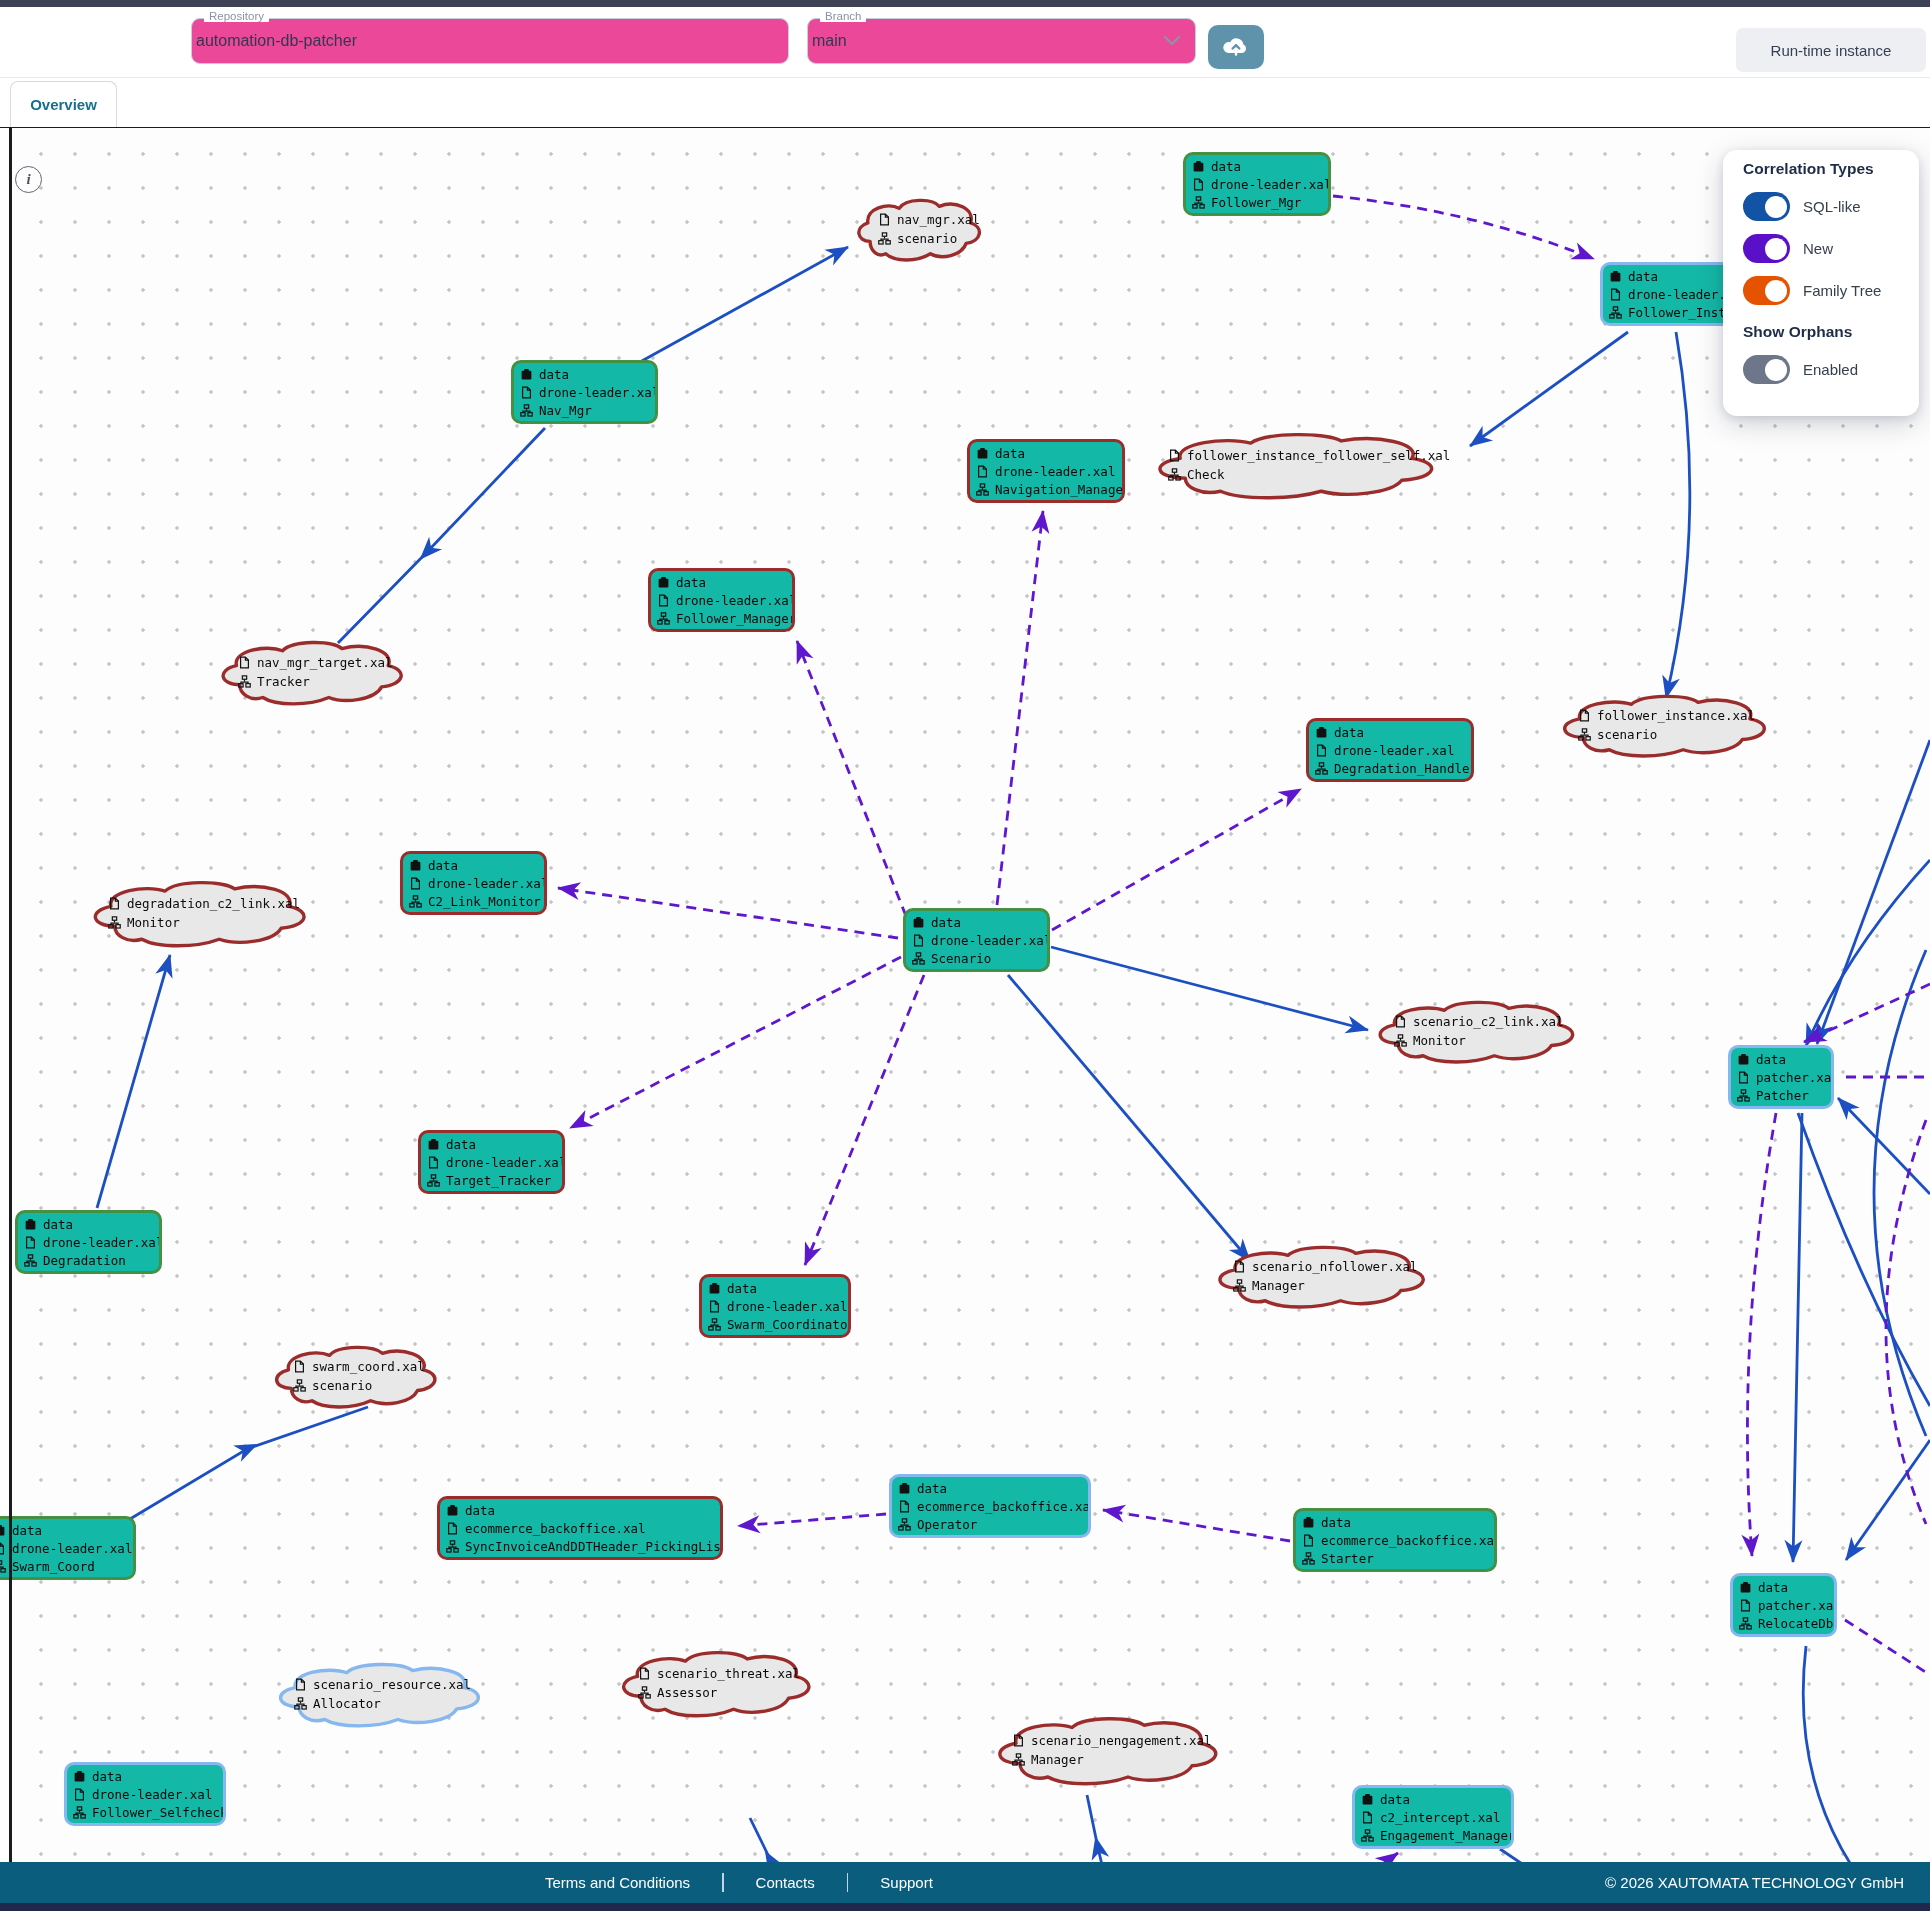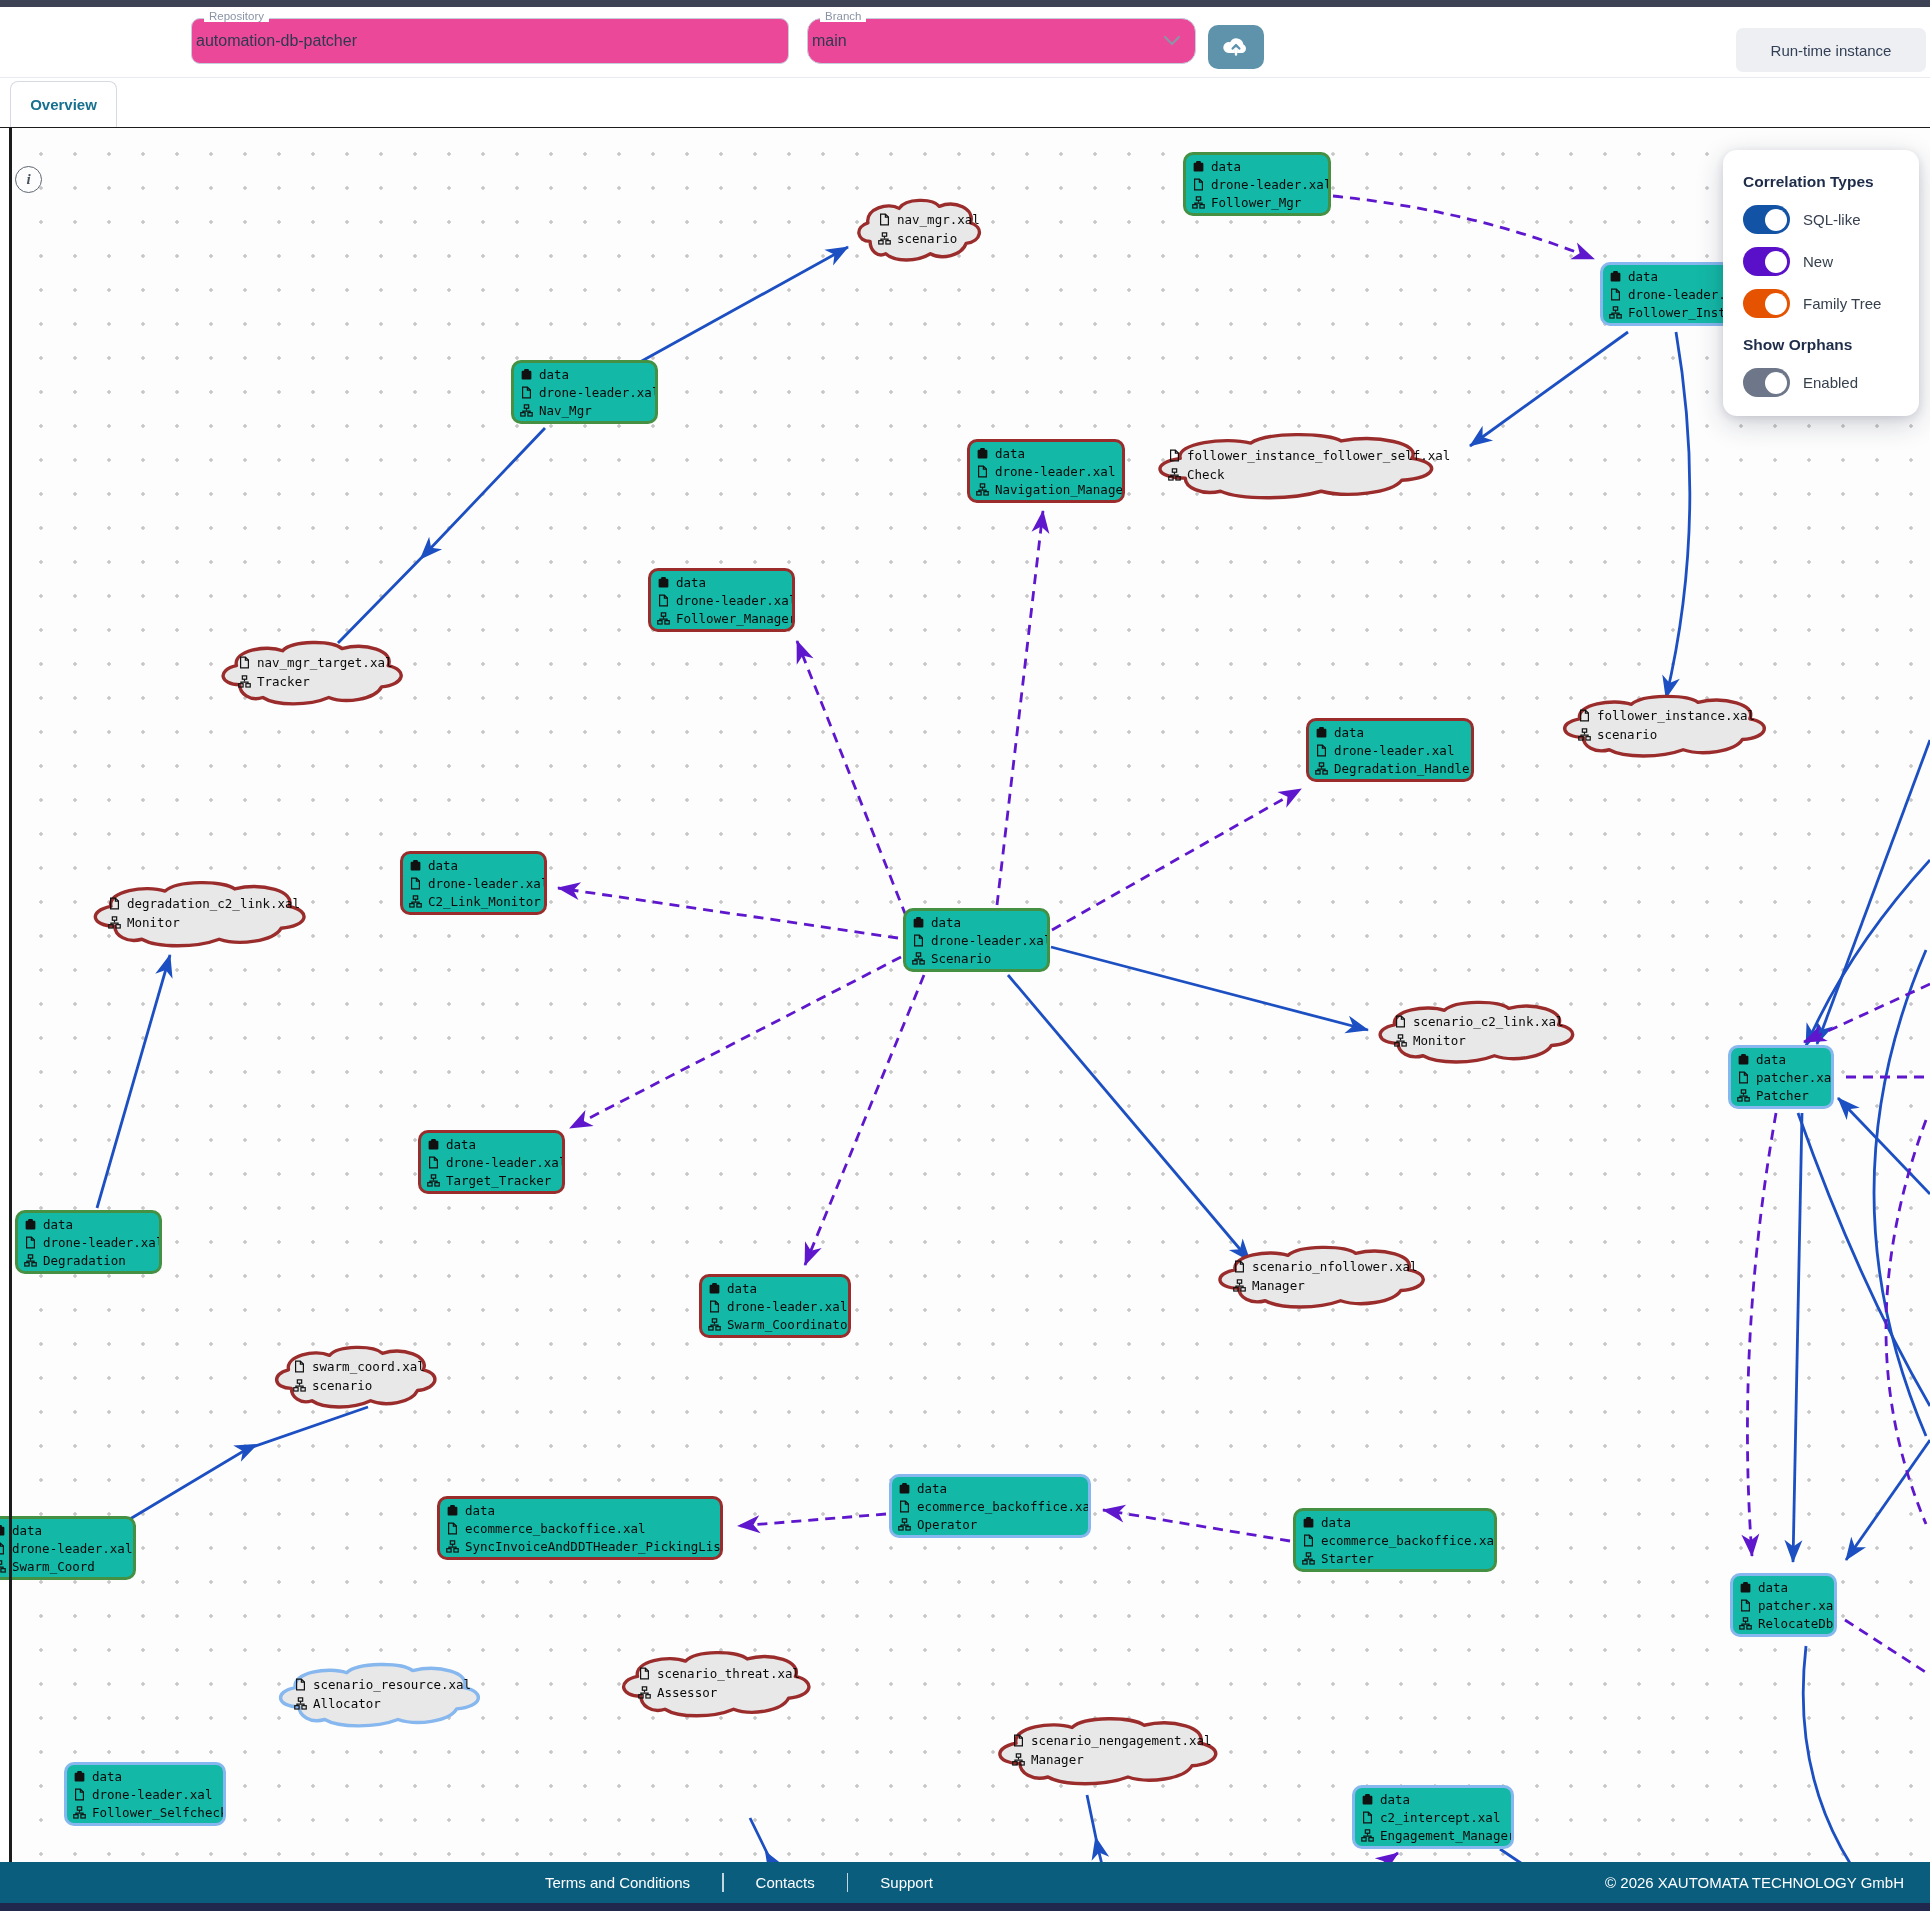--- a/index.html
+++ b/index.html
@@ -843,7 +843,7 @@
     <span class="flabel">Repository</span>
     <span class="fvalue">automation-db-patcher</span>
   </div>
-  <div class="field" style="left:807px; top:11px; width:389px; height:46px;border-radius:14px;">
+  <div class="field" style="left:807px; top:11px; width:389px; height:46px;">
     <span class="flabel">Branch</span>
     <span class="fvalue">main</span>
     <span class="chev">

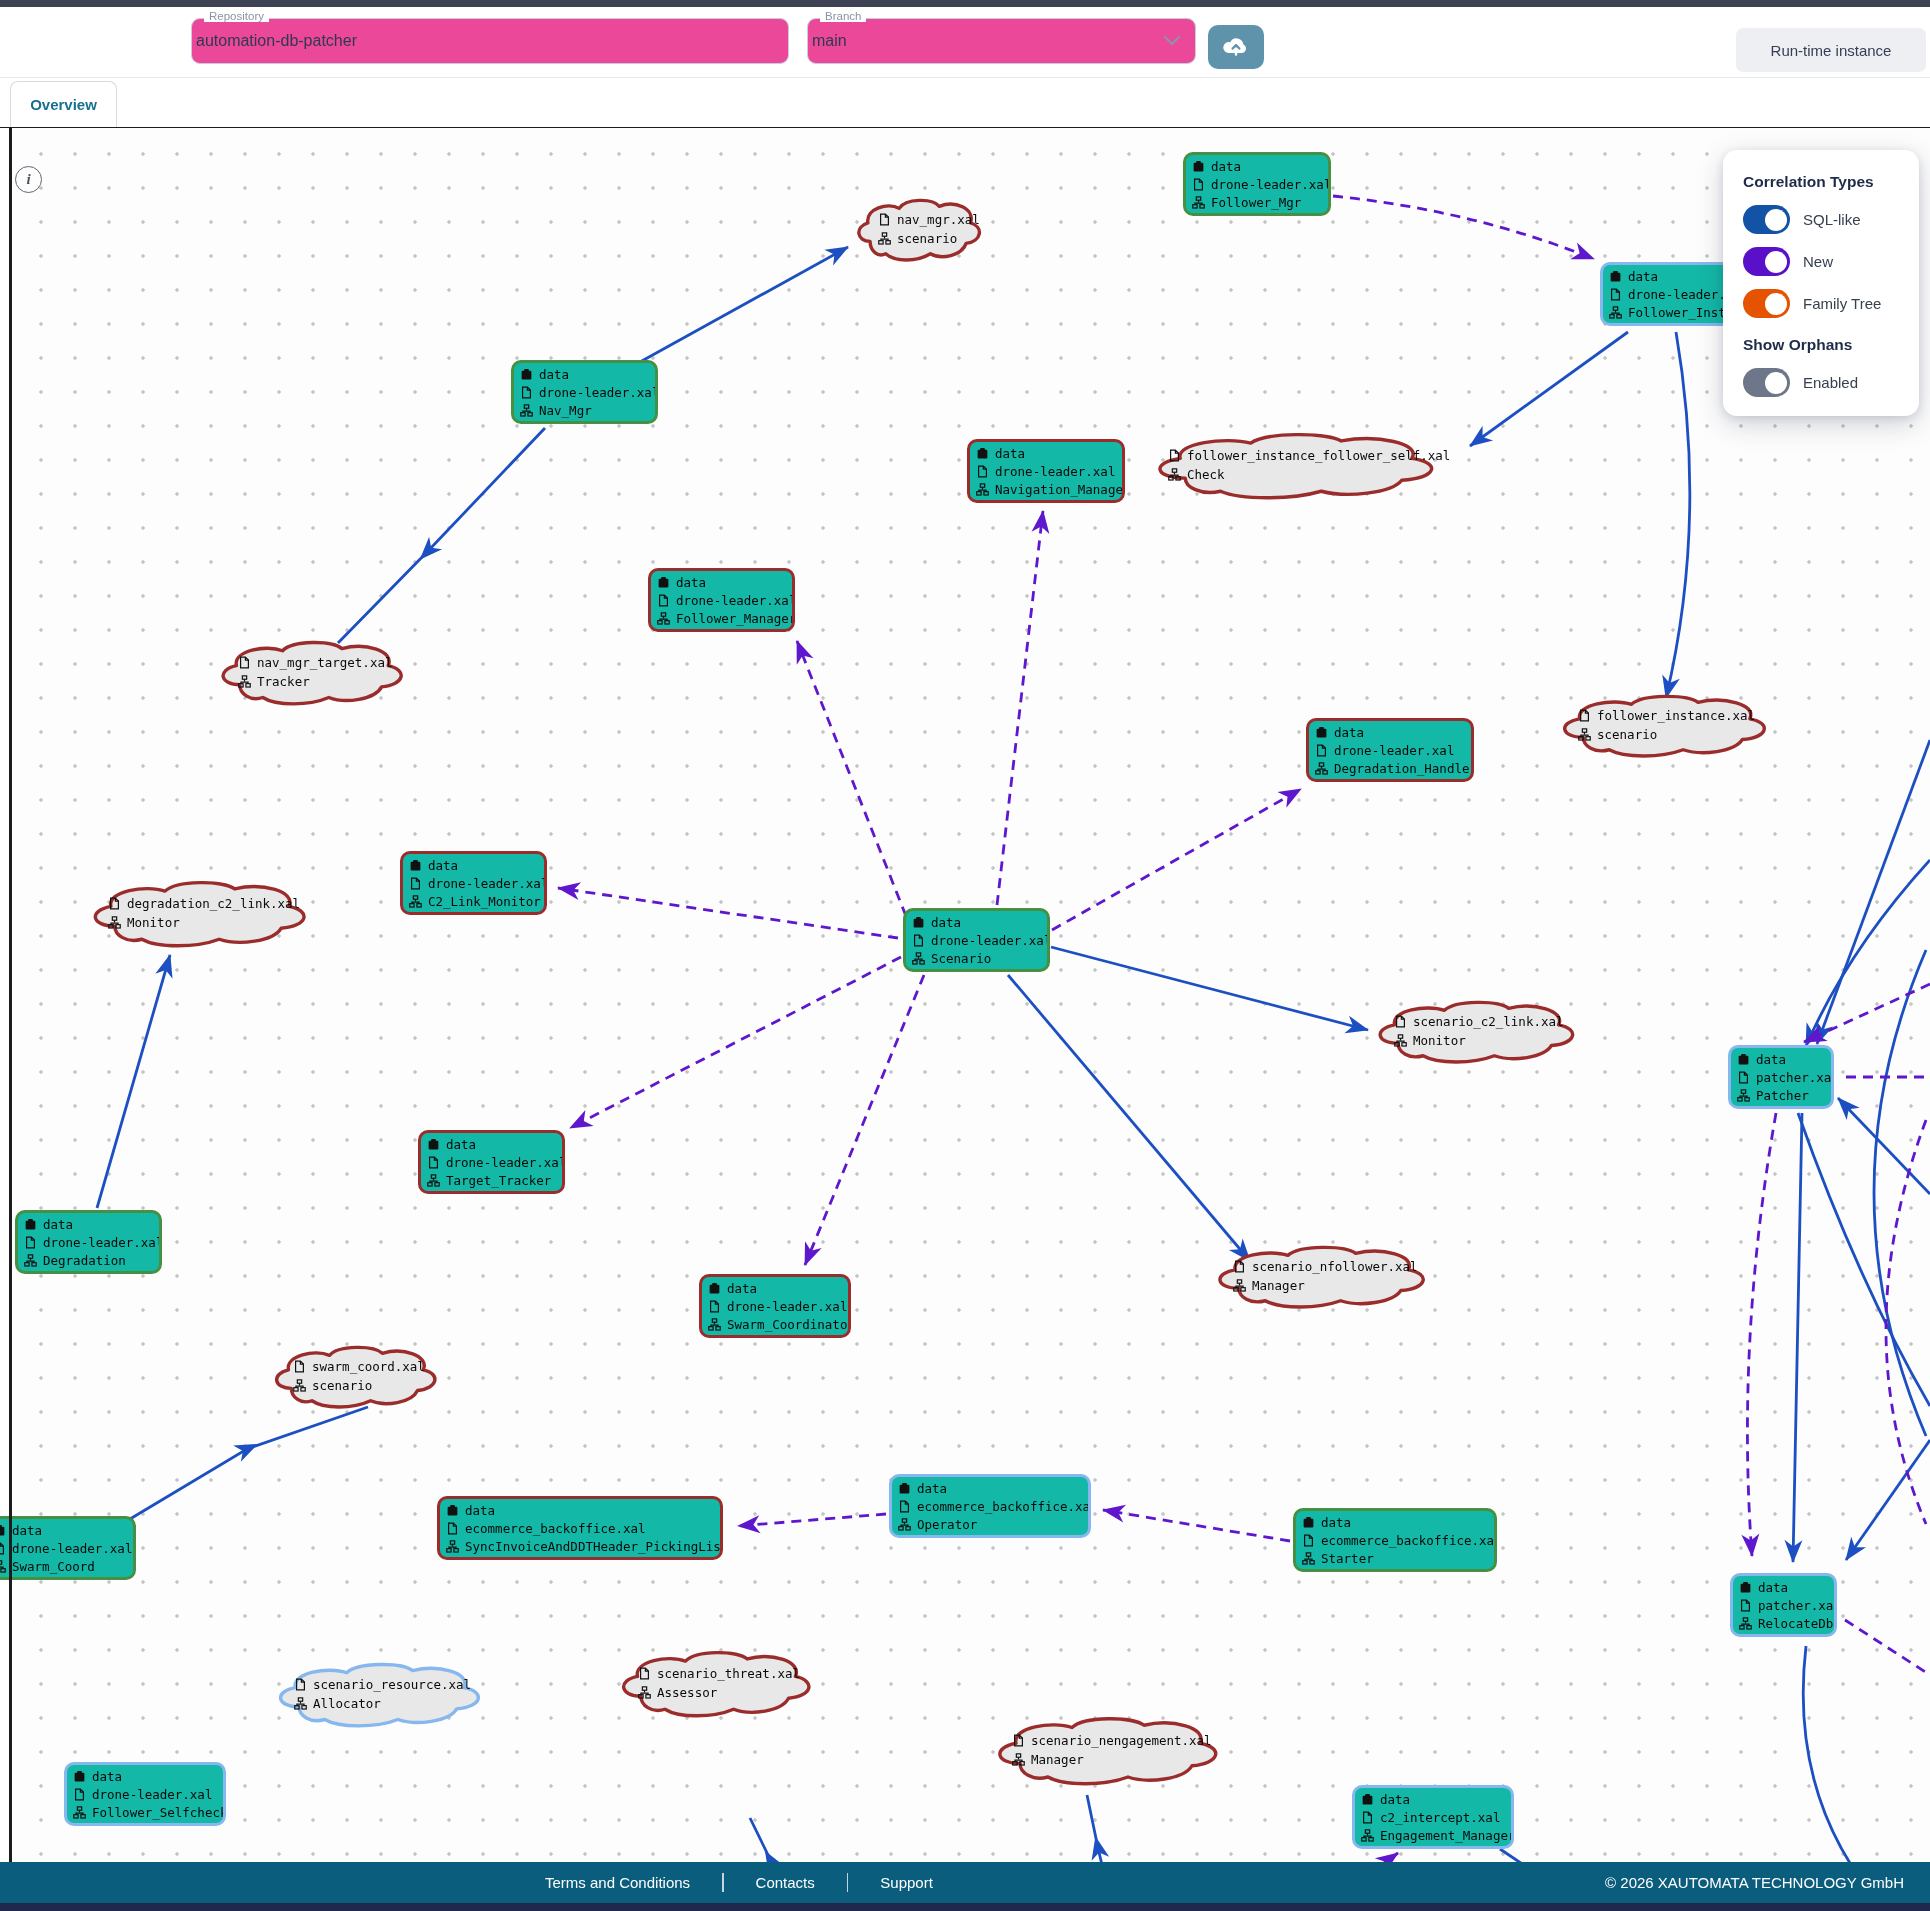--- a/index.html
+++ b/index.html
@@ -35,7 +35,7 @@
   
   .info-btn { position:absolute; left:15px; top:166px; width:27px; height:27px; border:1.8px solid #5f6672; border-radius:50%; background:#fdfdfd; color:#4c535f; font-size:15px; display:flex; align-items:center; justify-content:center; z-index:25; cursor:pointer; font-family:"Liberation Serif",serif; font-style:italic; font-weight:bold;}
   
-  .legend { position:absolute; left:1723px; top:150px; width:196px; height:266px; background:#fff; border-radius:14px; box-shadow:0 8px 28px rgba(25,35,65,.20), 0 2px 8px rgba(25,35,65,.12); z-index:30; padding:23px 0 0 20px; }
+  .legend { position:absolute; left:1723px; top:150px; width:196px; height:266px; background:#fff; border-radius:14px; box-shadow:0 8px 28px rgba(25,35,65,.20), 0 2px 8px rgba(25,35,65,.12); z-index:30; padding:10px 0 0 20px; }
   .legend h3 { font-size:15.5px; color:#1e2c49; margin-bottom:14px; }
   .toggle-row { display:flex; align-items:center; gap:13px; margin-bottom:13px; cursor:pointer; }
   .toggle-row .tlabel { font-size:15px; color:#36404f; }

